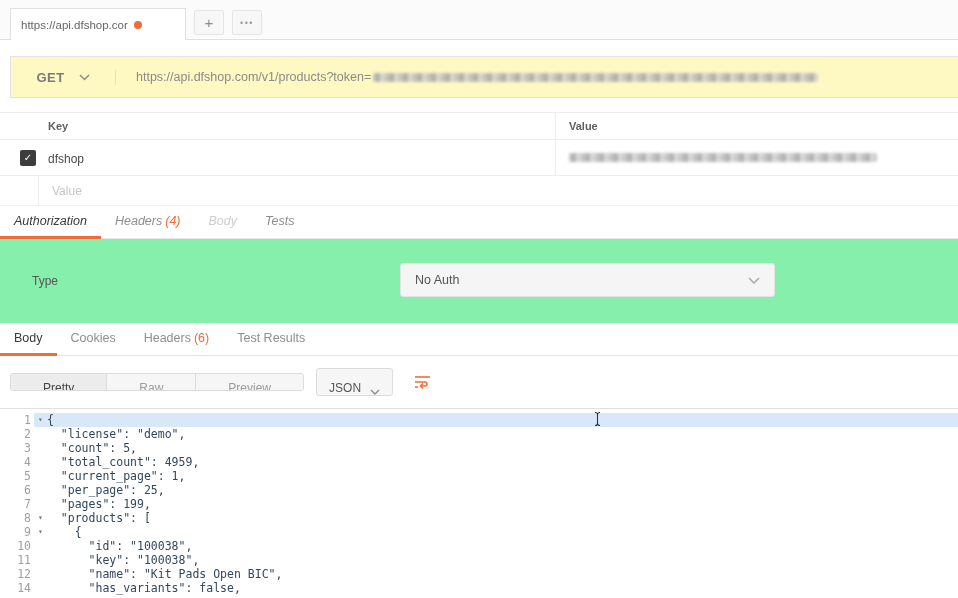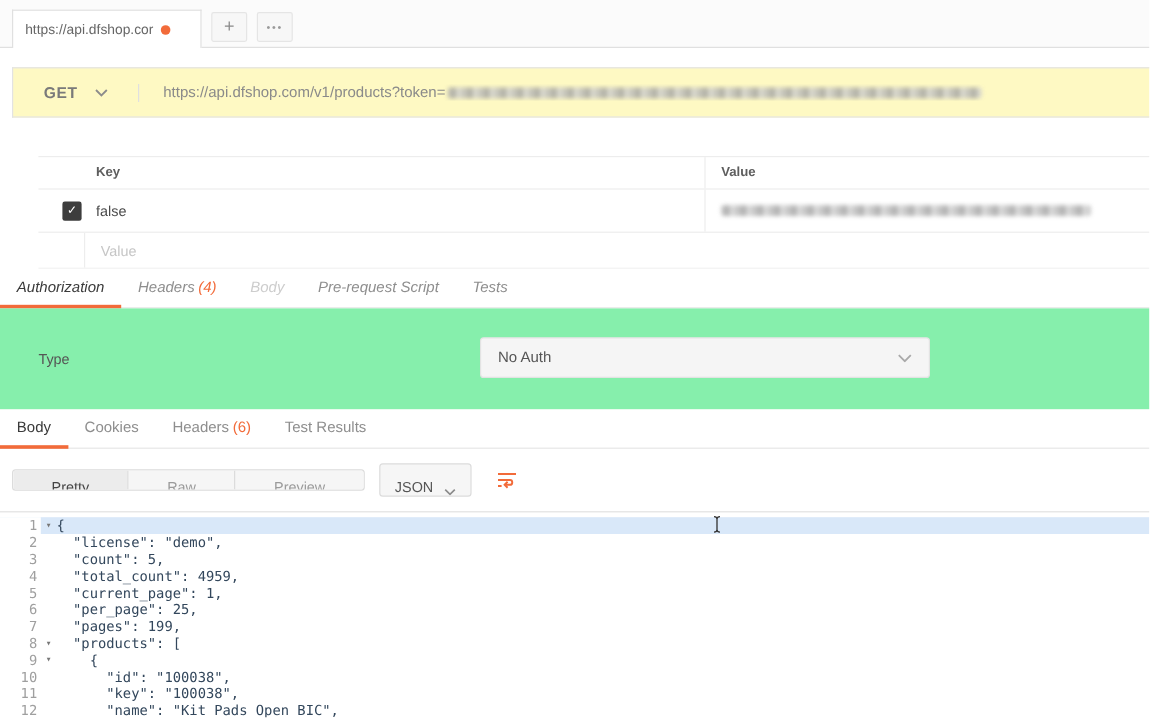--- a/index.html
+++ b/index.html
@@ -10,7 +10,7 @@
   
   .tabbar { height:40px; background:#fbfbfb; border-bottom:1px solid #e0e0e0;
             display:flex; align-items:flex-end; padding-left:10px; }
-  .req-tab { height:32px; width:158px; background:#fff; border:1px solid #e0e0e0; border-bottom:none;
+  .req-tab { height:32px; width:176px; background:#fff; border:1px solid #e0e0e0; border-bottom:none;
              display:flex; align-items:center; padding:0 10px; position:relative; top:1px; }
   .req-tab .tab-title { font-size:11.5px; color:#666; white-space:nowrap; overflow:hidden; }
   .dot { width:8px; height:8px; border-radius:50%; background:var(--accent); flex:none; margin-left:6px; }

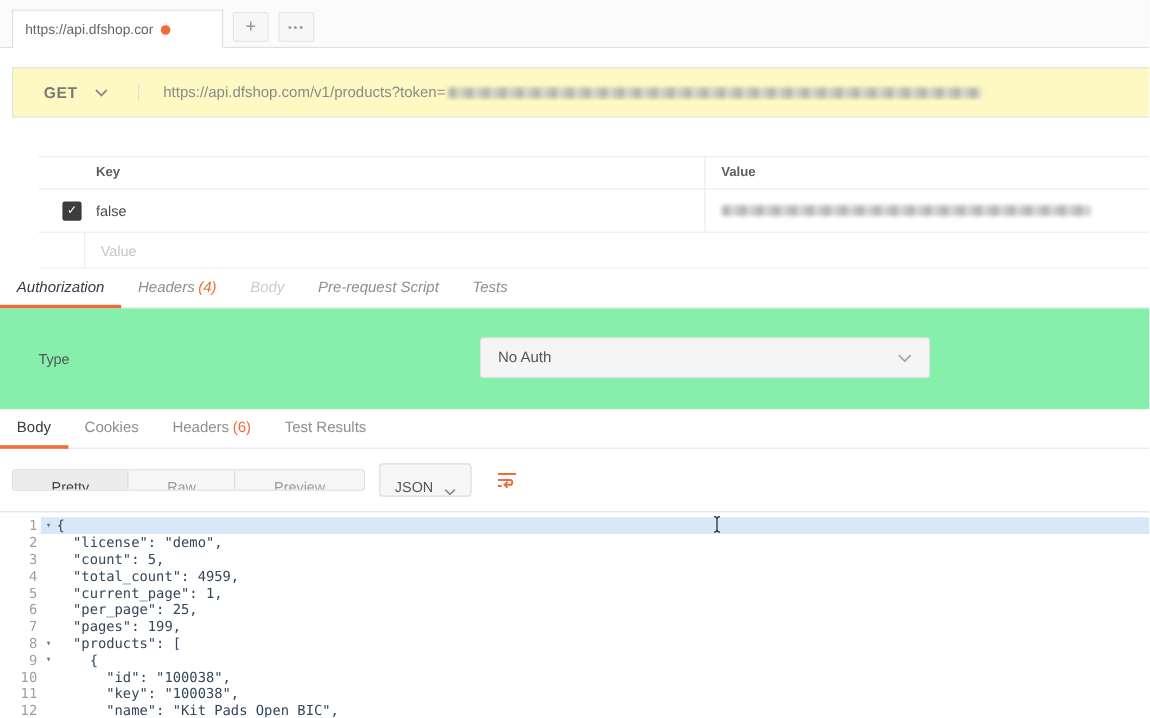--- a/index.html
+++ b/index.html
@@ -34,7 +34,7 @@
   .redacted.param-blob { width:308px; }
 
   
-  .params { margin-top:32px;padding-left:32px; }
+  .params { margin-top:14px; }
   .p-row { display:grid; grid-template-columns:38px 517px 1fr; align-items:center; }
   .p-head { height:28px; border-top:1px solid #ededed; border-bottom:1px solid #ededed; }
   .p-head .cell { font-size:11px; font-weight:bold; color:#5e5e5e; }

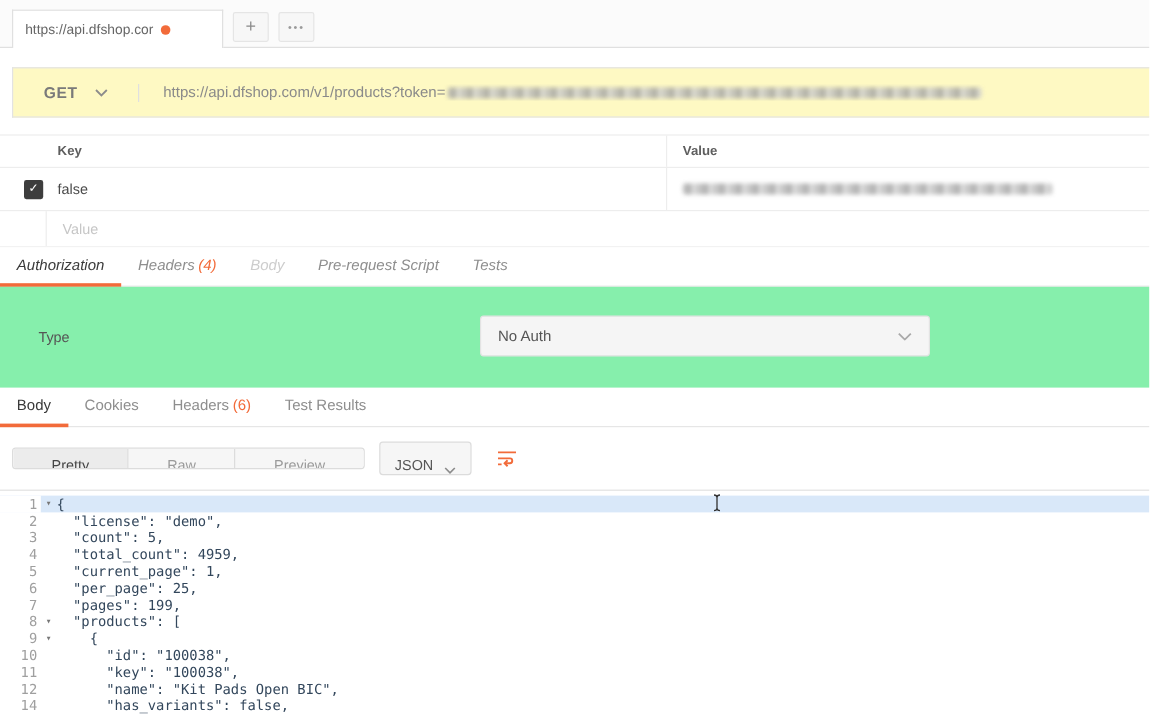--- a/index.html
+++ b/index.html
@@ -135,7 +135,7 @@
       <div>
           <div class="checkbox"></div>
         </div>
-      <div class="cell-key"><span class="key-text">false</span></div>
+      <div class="cell-key"><span class="key-text">dfshop</span></div>
       <div class="cell-val">
         <span class="redacted param-blob"></span>
       </div>

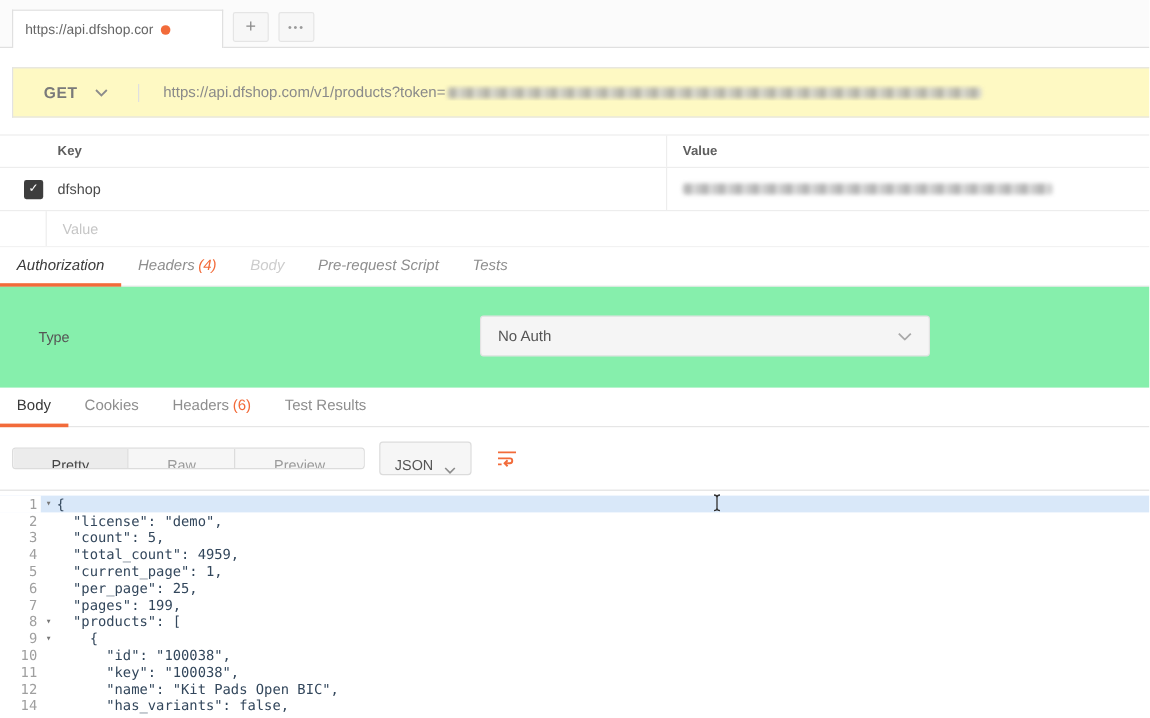--- a/index.html
+++ b/index.html
@@ -159,9 +159,6 @@
       <span>Body</span>
     </div>
     <div class="tab-item">
-      <span>Pre-request Script</span>
-    </div>
-    <div class="tab-item">
       <span>Tests</span>
     </div>
   </div>

